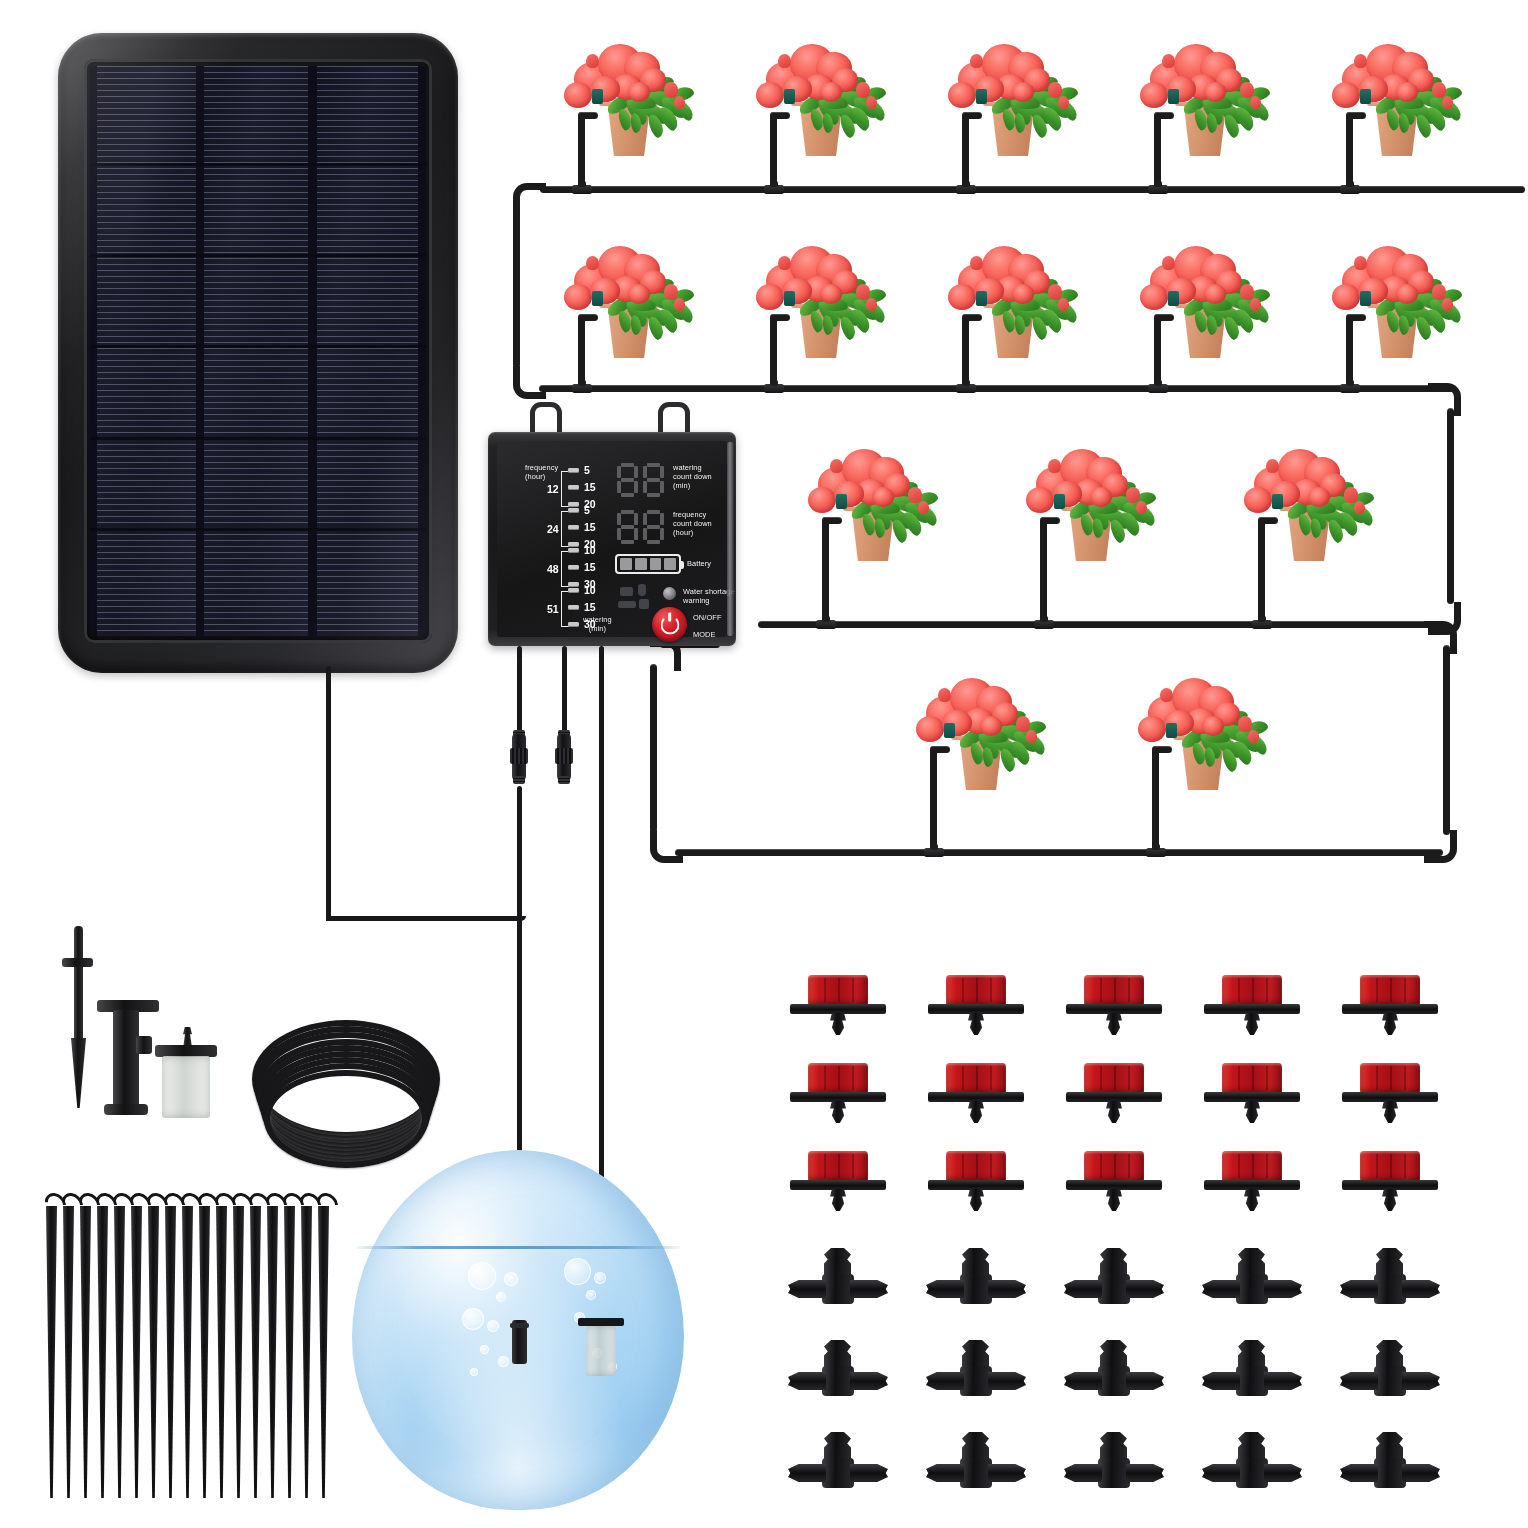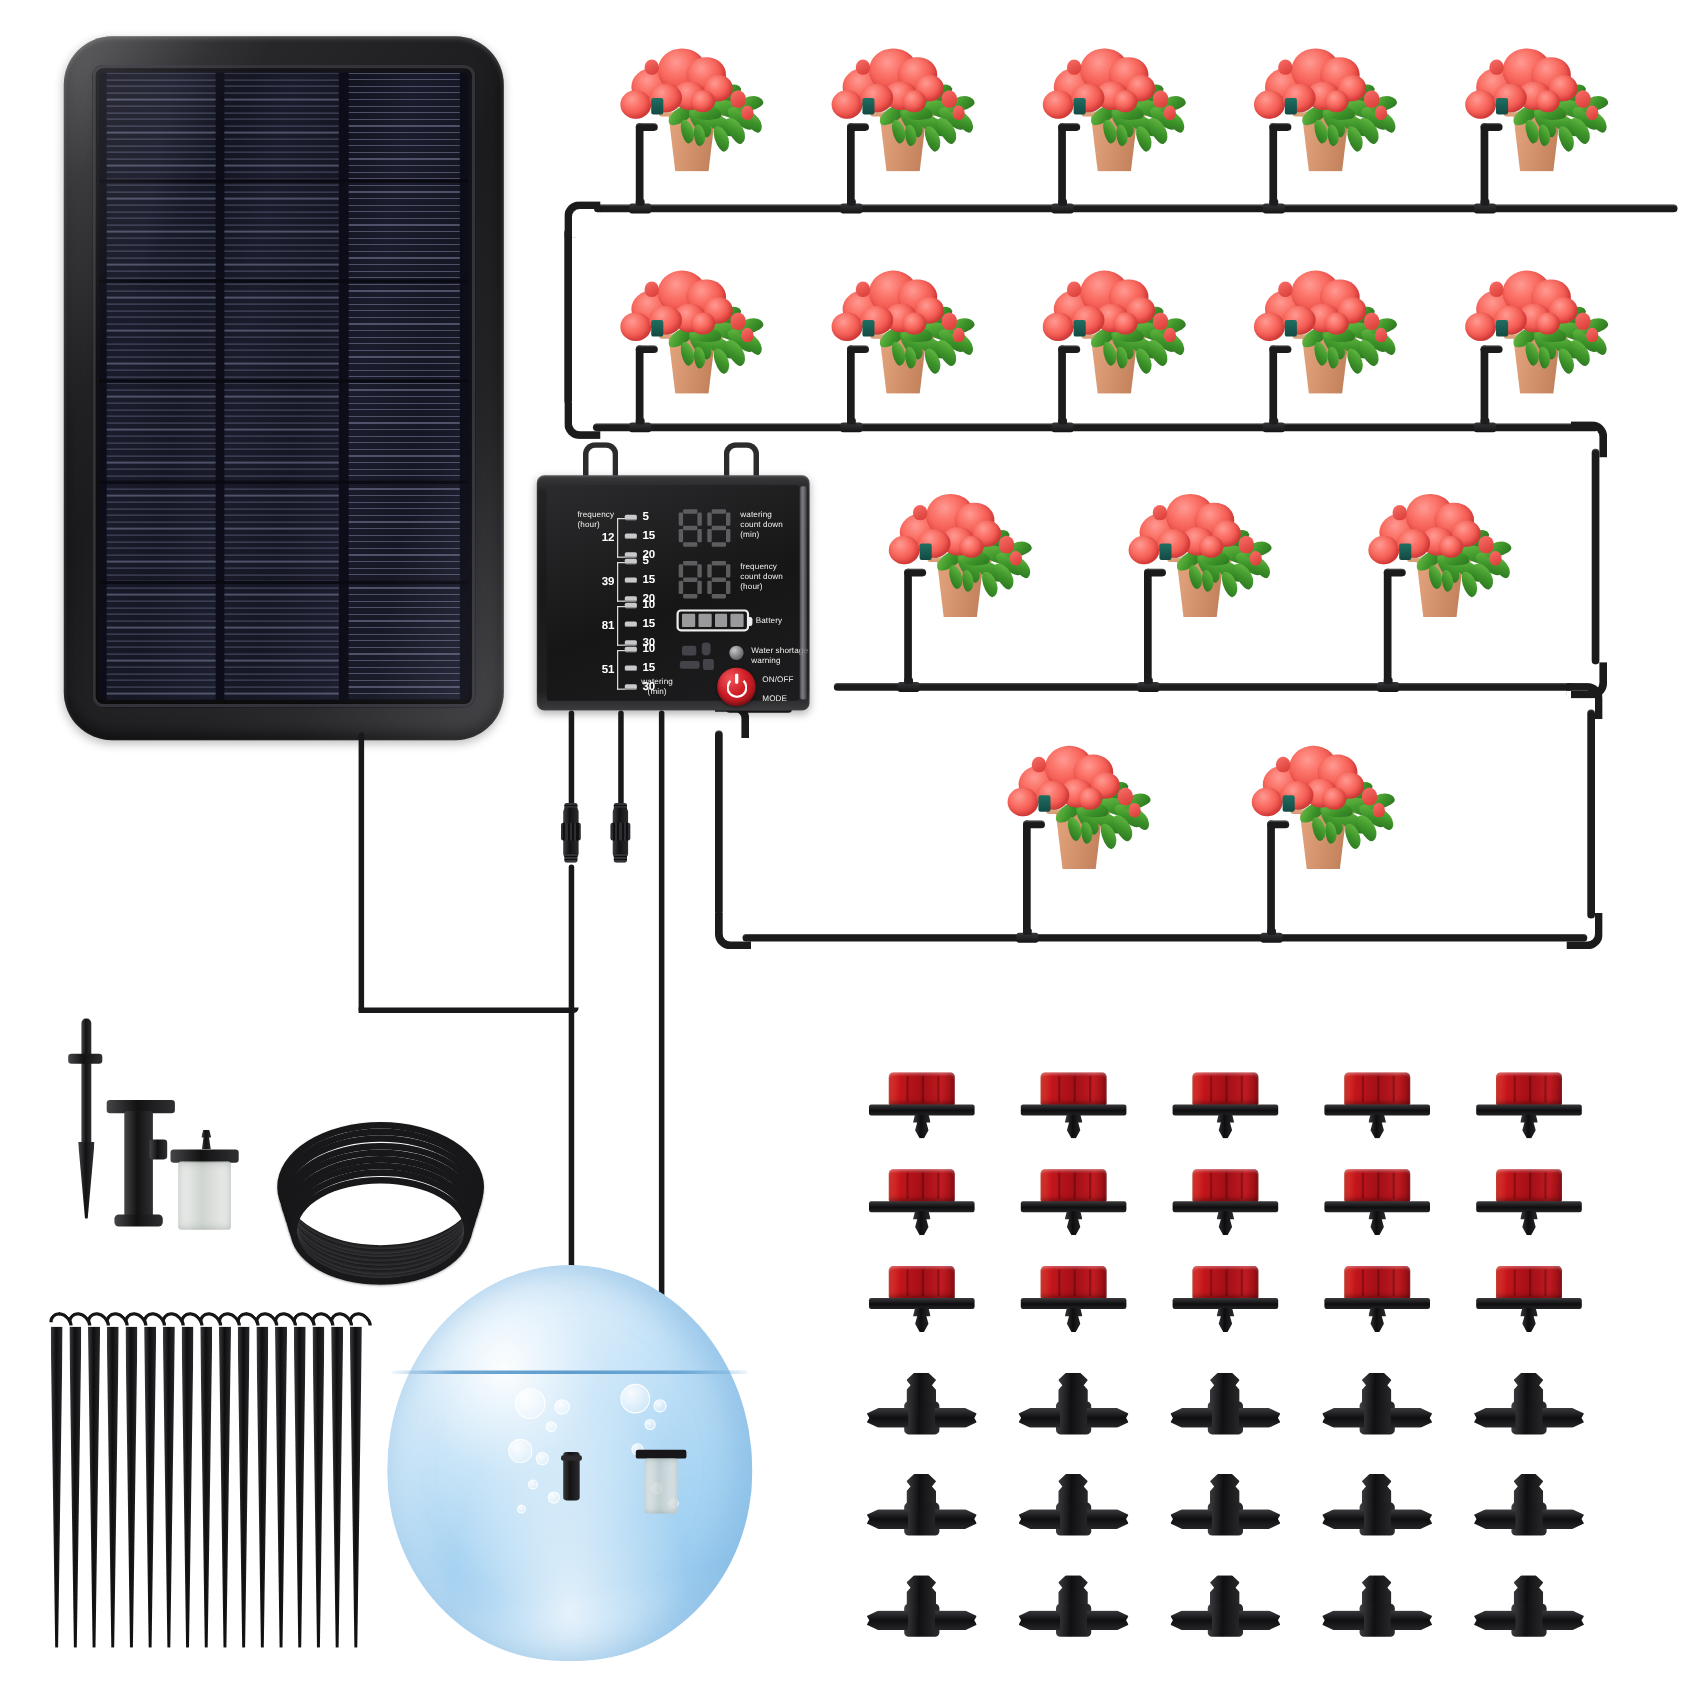--- a/index.html
+++ b/index.html
@@ -809,7 +809,7 @@
         <span class="bigno" style="left:87px;top:40px;">15</span>
         <span class="bigno" style="left:87px;top:57px;">20</span>
 
-        <span class="bigno" style="left:50px;top:82px;">39</span>
+        <span class="bigno" style="left:50px;top:82px;">24</span>
         <div class="brace" style="left:64px;top:70px;height:34px;"></div>
         <div class="seg-mark" style="left:71px;top:67px;"></div>
         <div class="seg-mark" style="left:71px;top:84px;"></div>

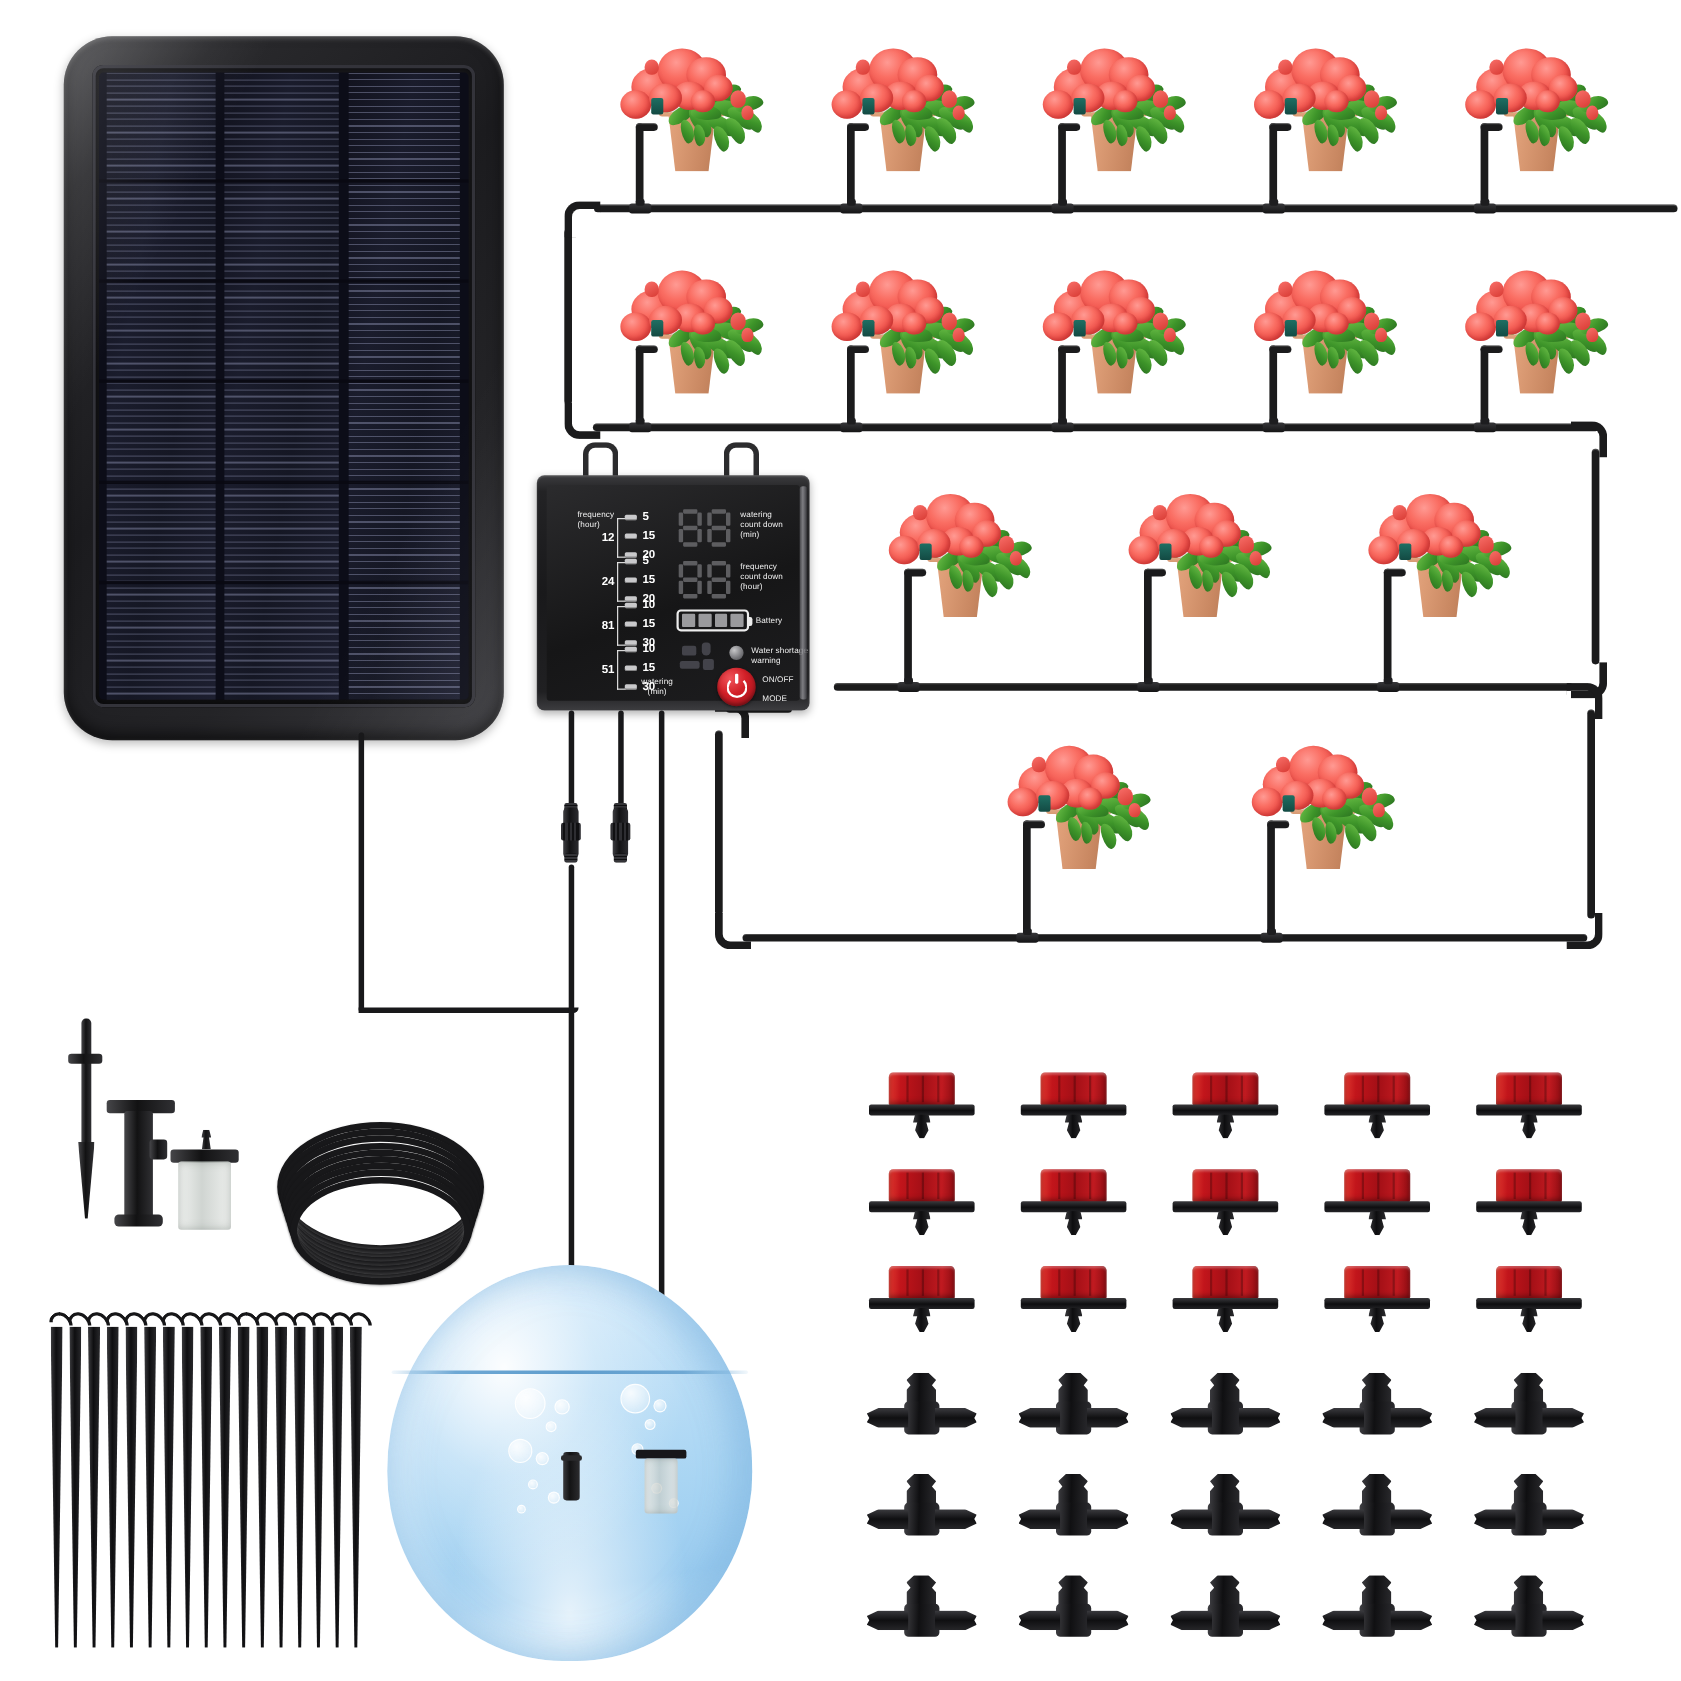--- a/index.html
+++ b/index.html
@@ -818,7 +818,7 @@
         <span class="bigno" style="left:87px;top:80px;">15</span>
         <span class="bigno" style="left:87px;top:97px;">20</span>
 
-        <span class="bigno" style="left:50px;top:122px;">81</span>
+        <span class="bigno" style="left:50px;top:122px;">48</span>
         <div class="brace" style="left:64px;top:110px;height:34px;"></div>
         <div class="seg-mark" style="left:71px;top:107px;"></div>
         <div class="seg-mark" style="left:71px;top:124px;"></div>

